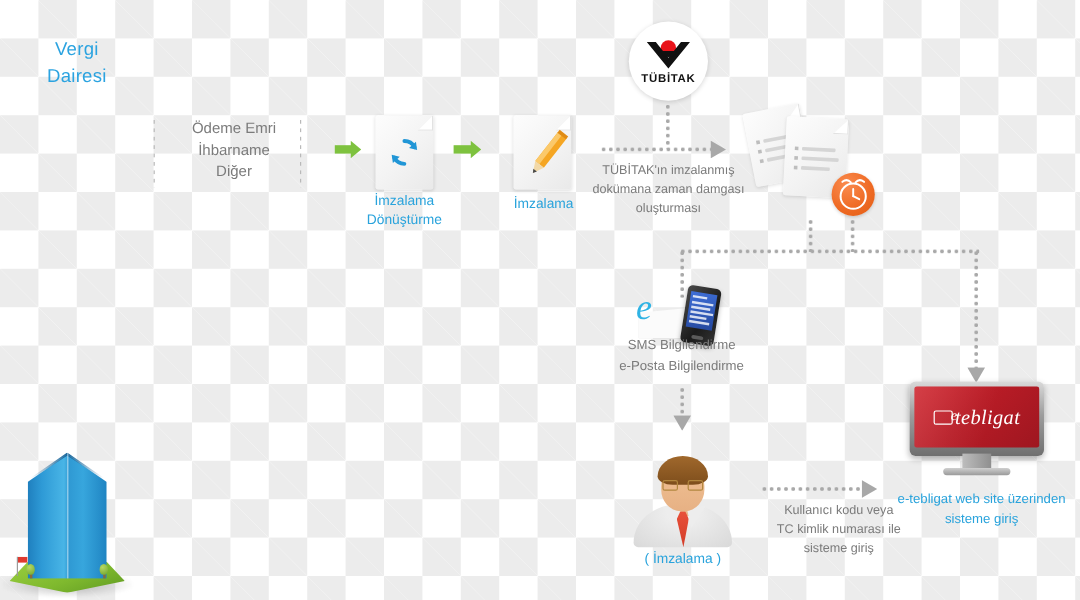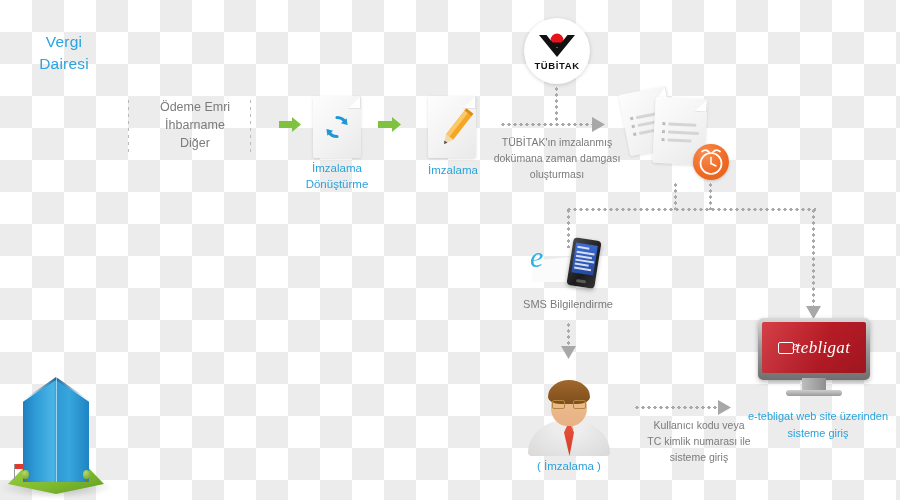--- a/index.html
+++ b/index.html
@@ -367,7 +367,7 @@
       <div class="spk"></div>
     </div>
   </div>
-  <div class="lbl lbl-grey" style="left:497px; top:296px; width:142px; font-size:11px; line-height:1.55;">
+  <div class="lbl lbl-grey" style="left:497px; top:280px; width:142px; font-size:11px; line-height:1.55;">
     <div>SMS Bilgilendirme</div>
   </div>
 

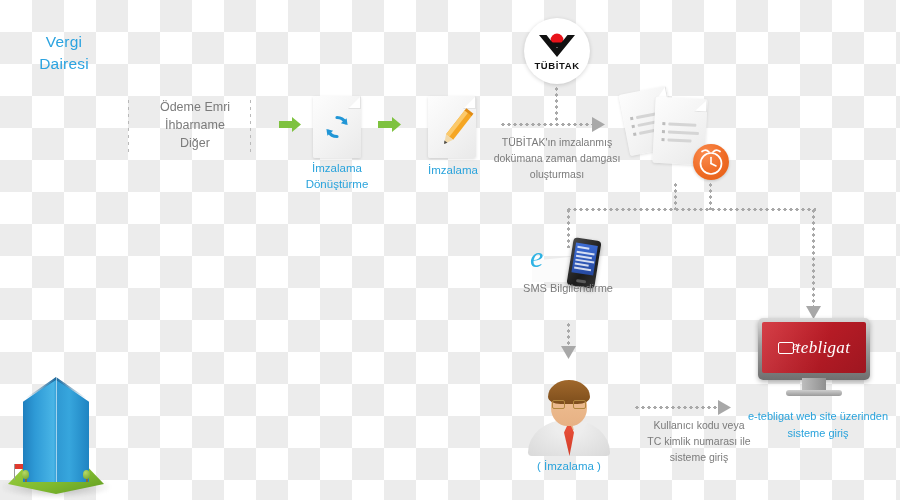--- a/index.html
+++ b/index.html
@@ -369,6 +369,7 @@
   </div>
   <div class="lbl lbl-grey" style="left:497px; top:280px; width:142px; font-size:11px; line-height:1.55;">
     <div>SMS Bilgilendirme</div>
+    <div>e-Posta Bilgilendirme</div>
   </div>
 
   <div class="dotV" style="left:567px; top:322px; height:26px;"></div>

